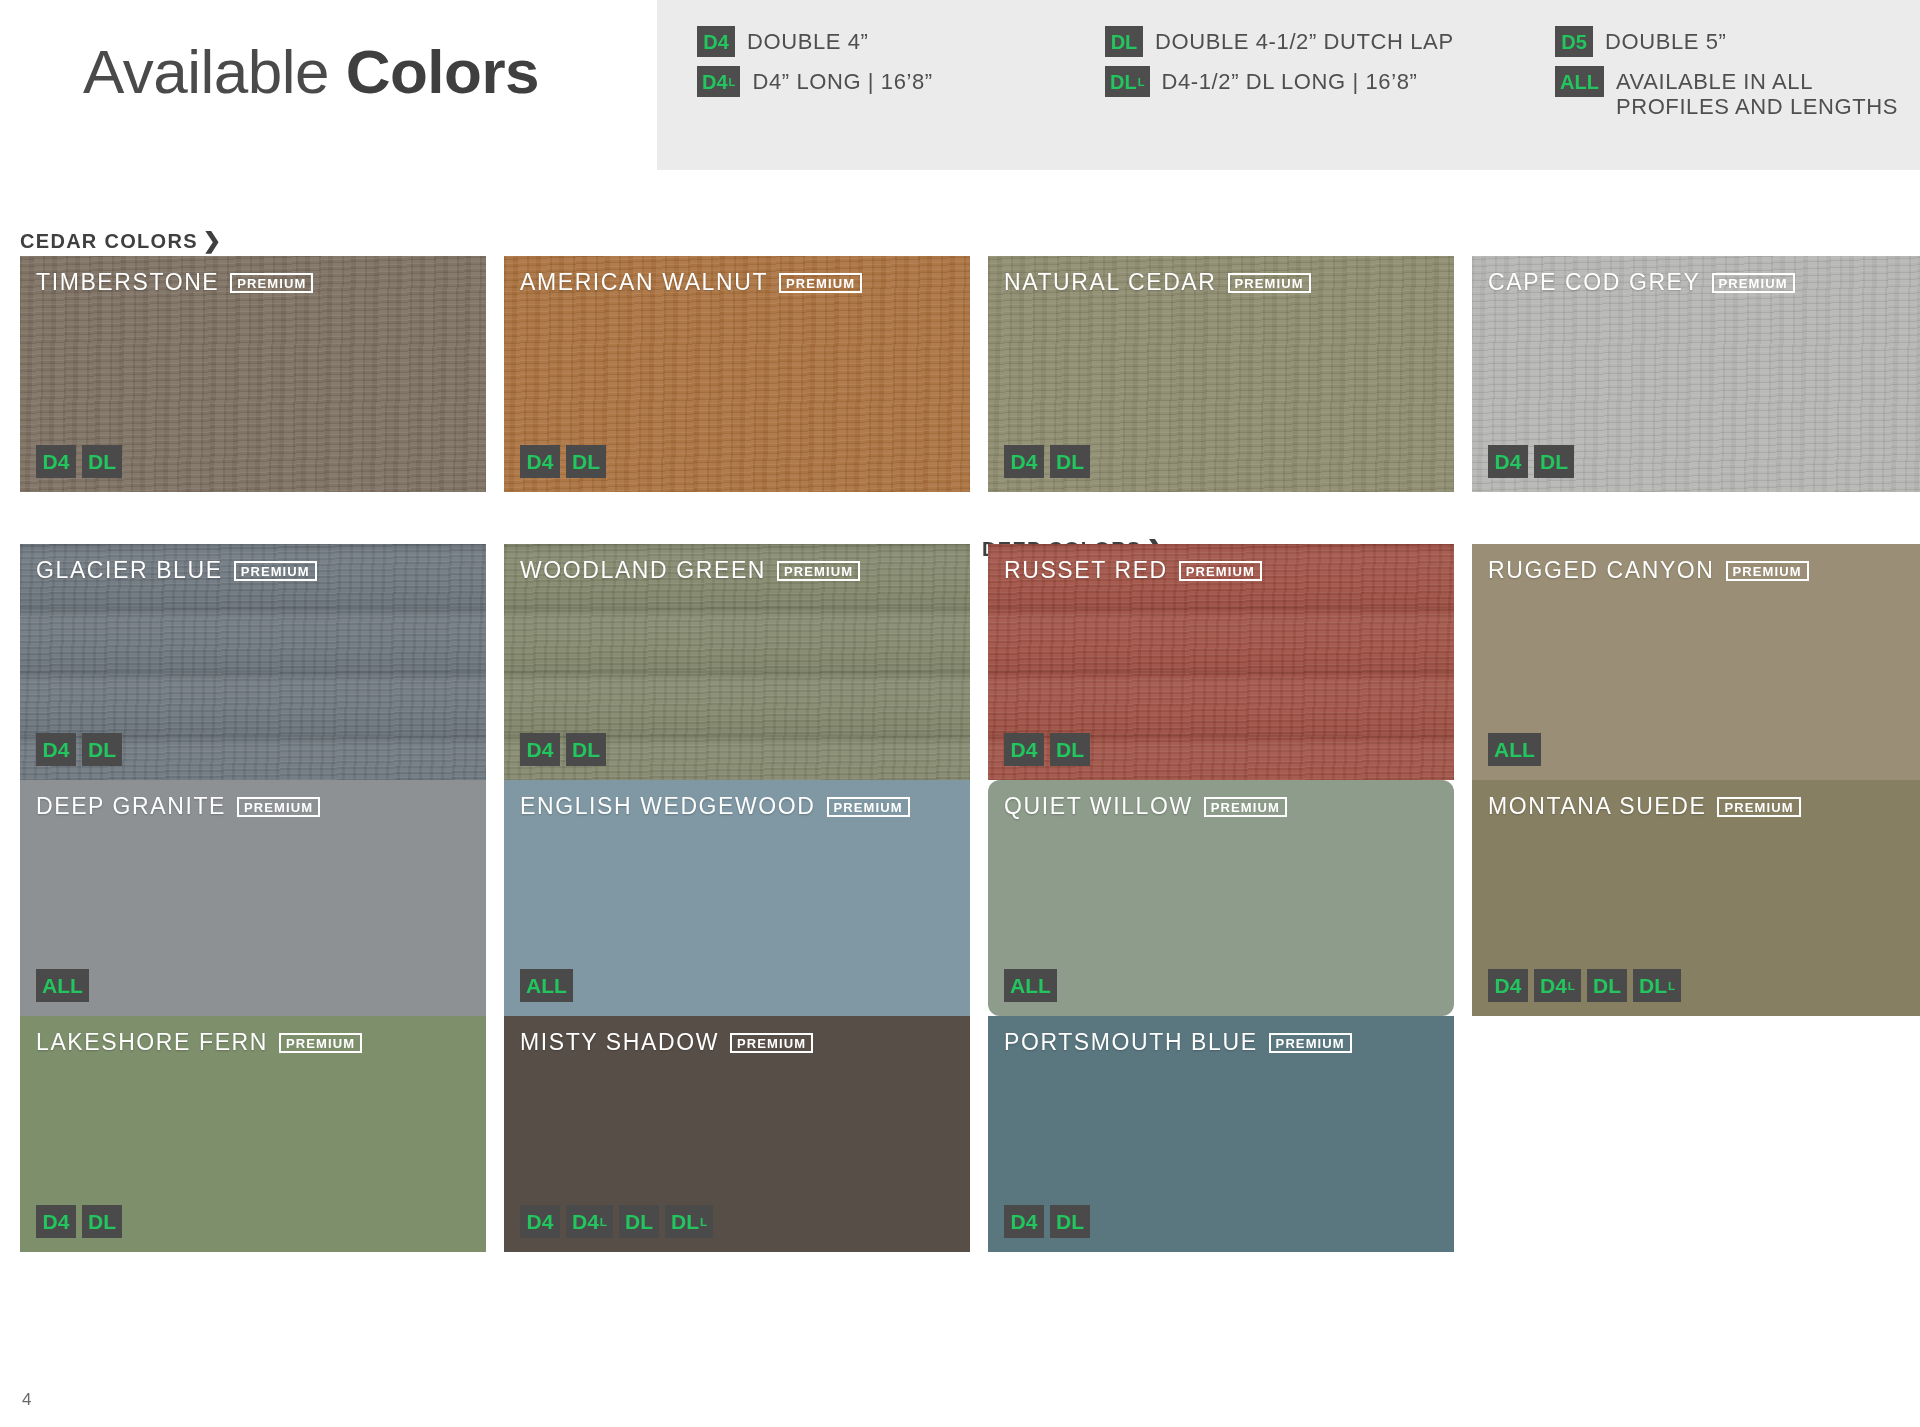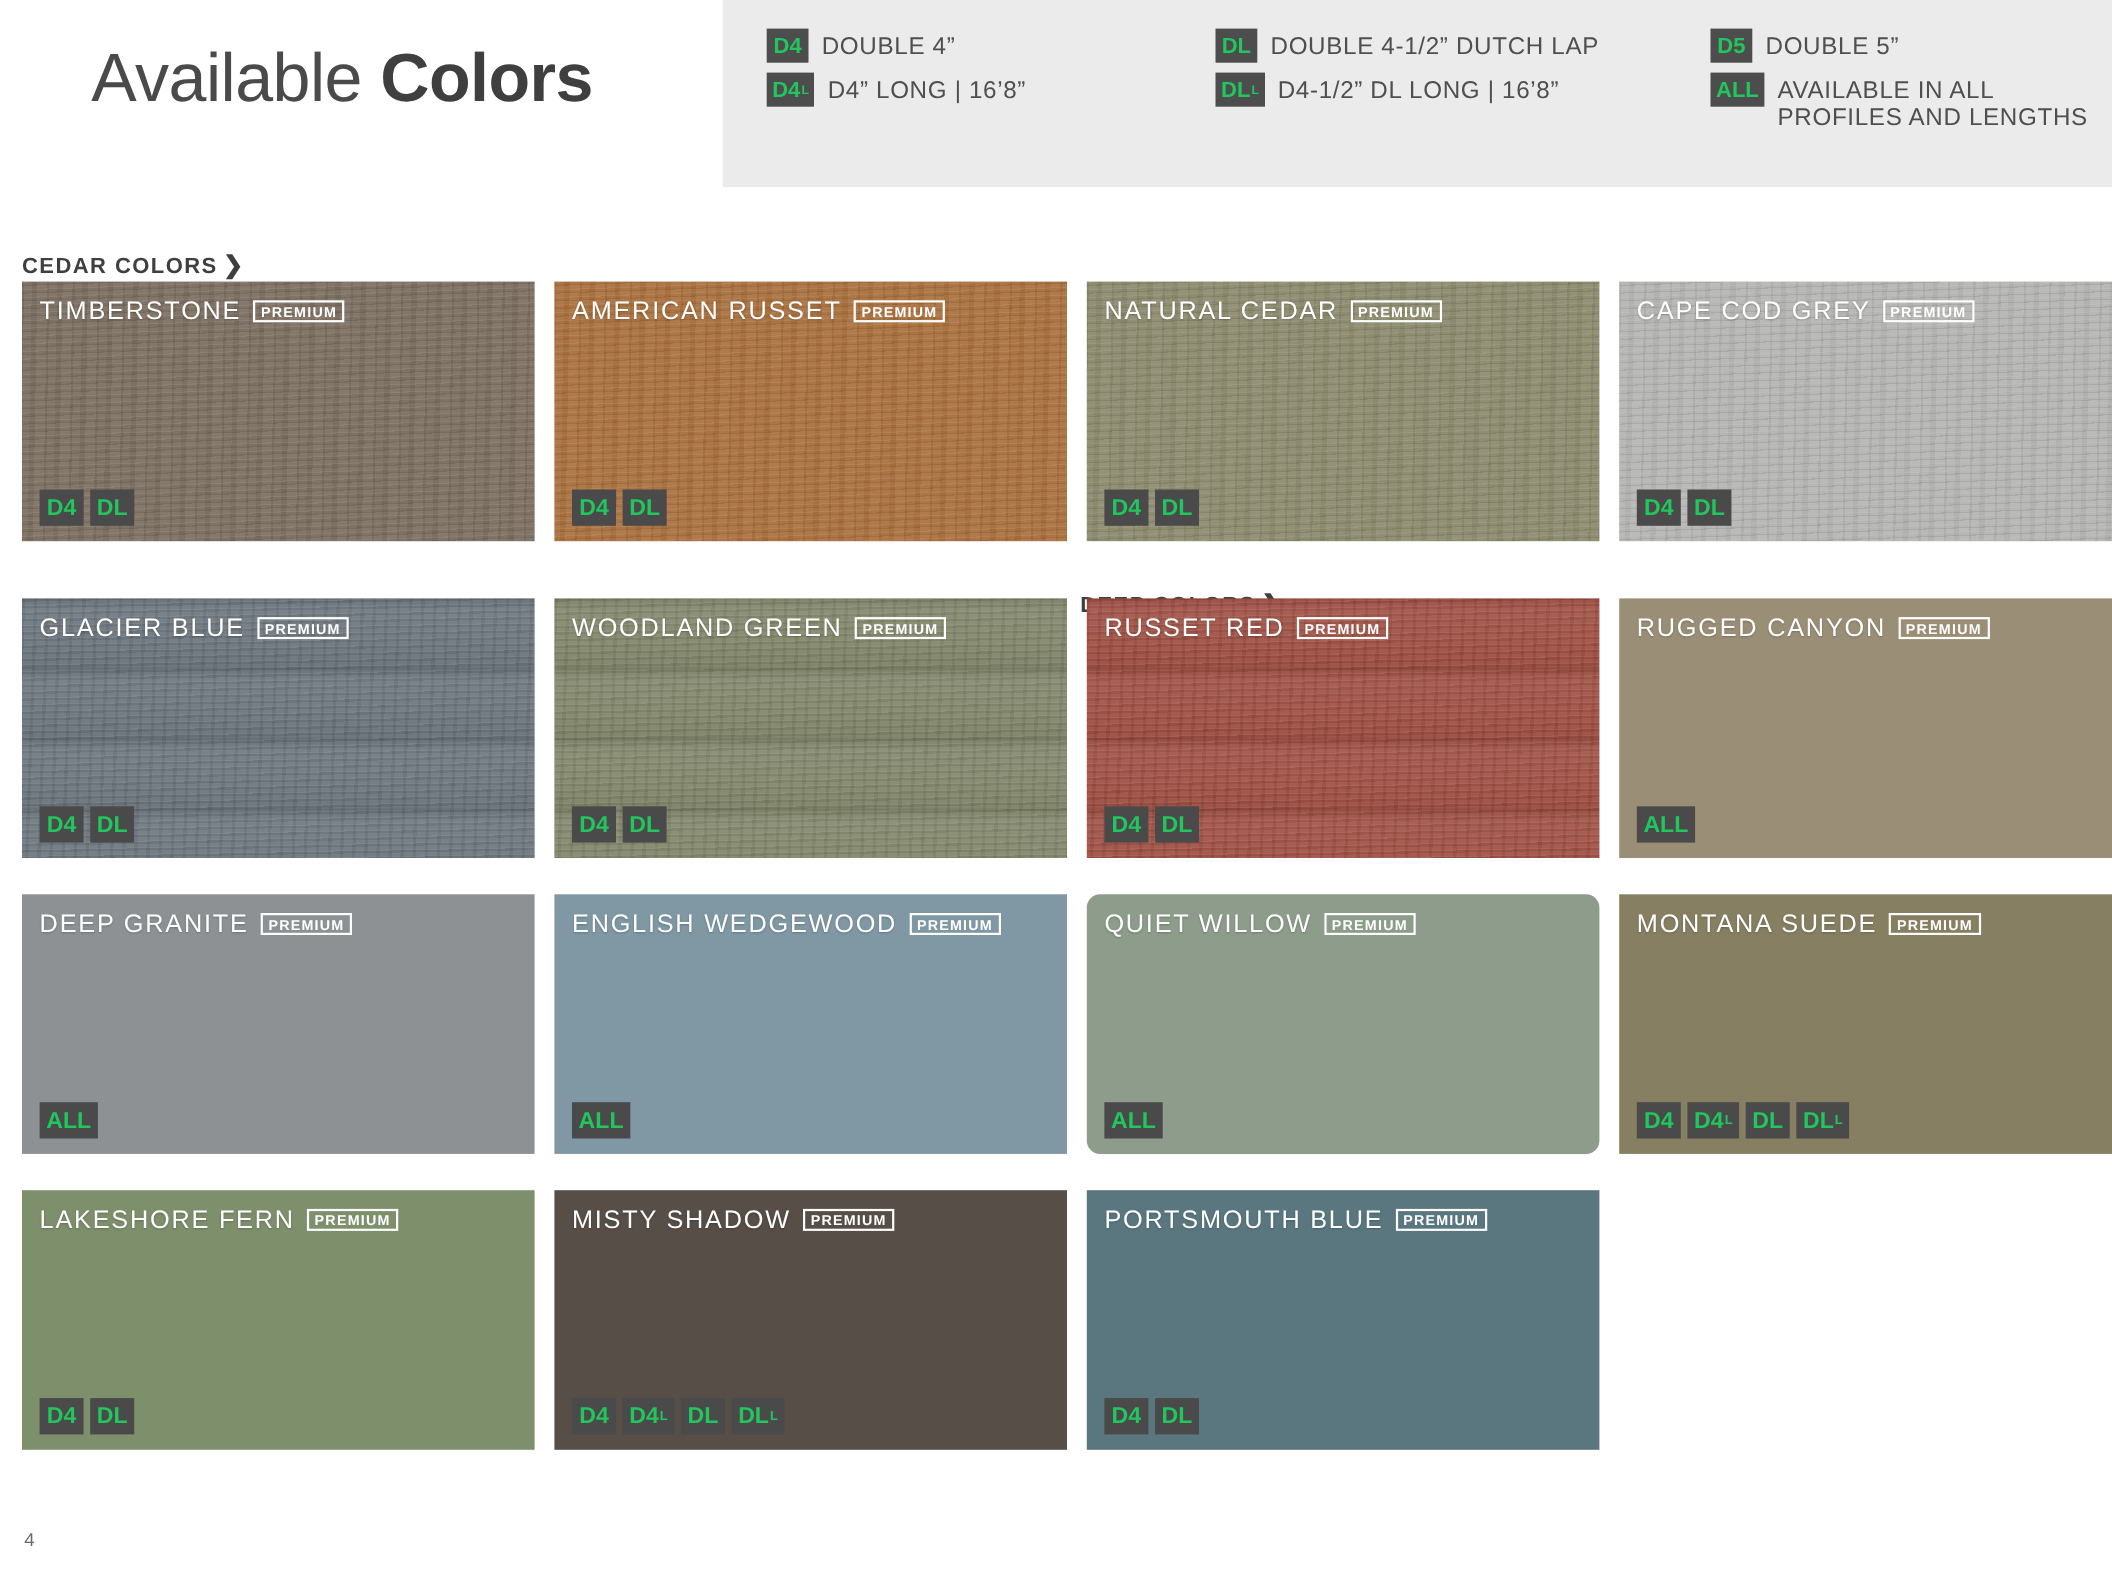--- a/index.html
+++ b/index.html
@@ -129,7 +129,6 @@
   .row {
     display: flex;
     gap: 18px;
-    margin-bottom: 33px;
     height: 236px;
   }
   .row.r2 { margin-top: 52px; }

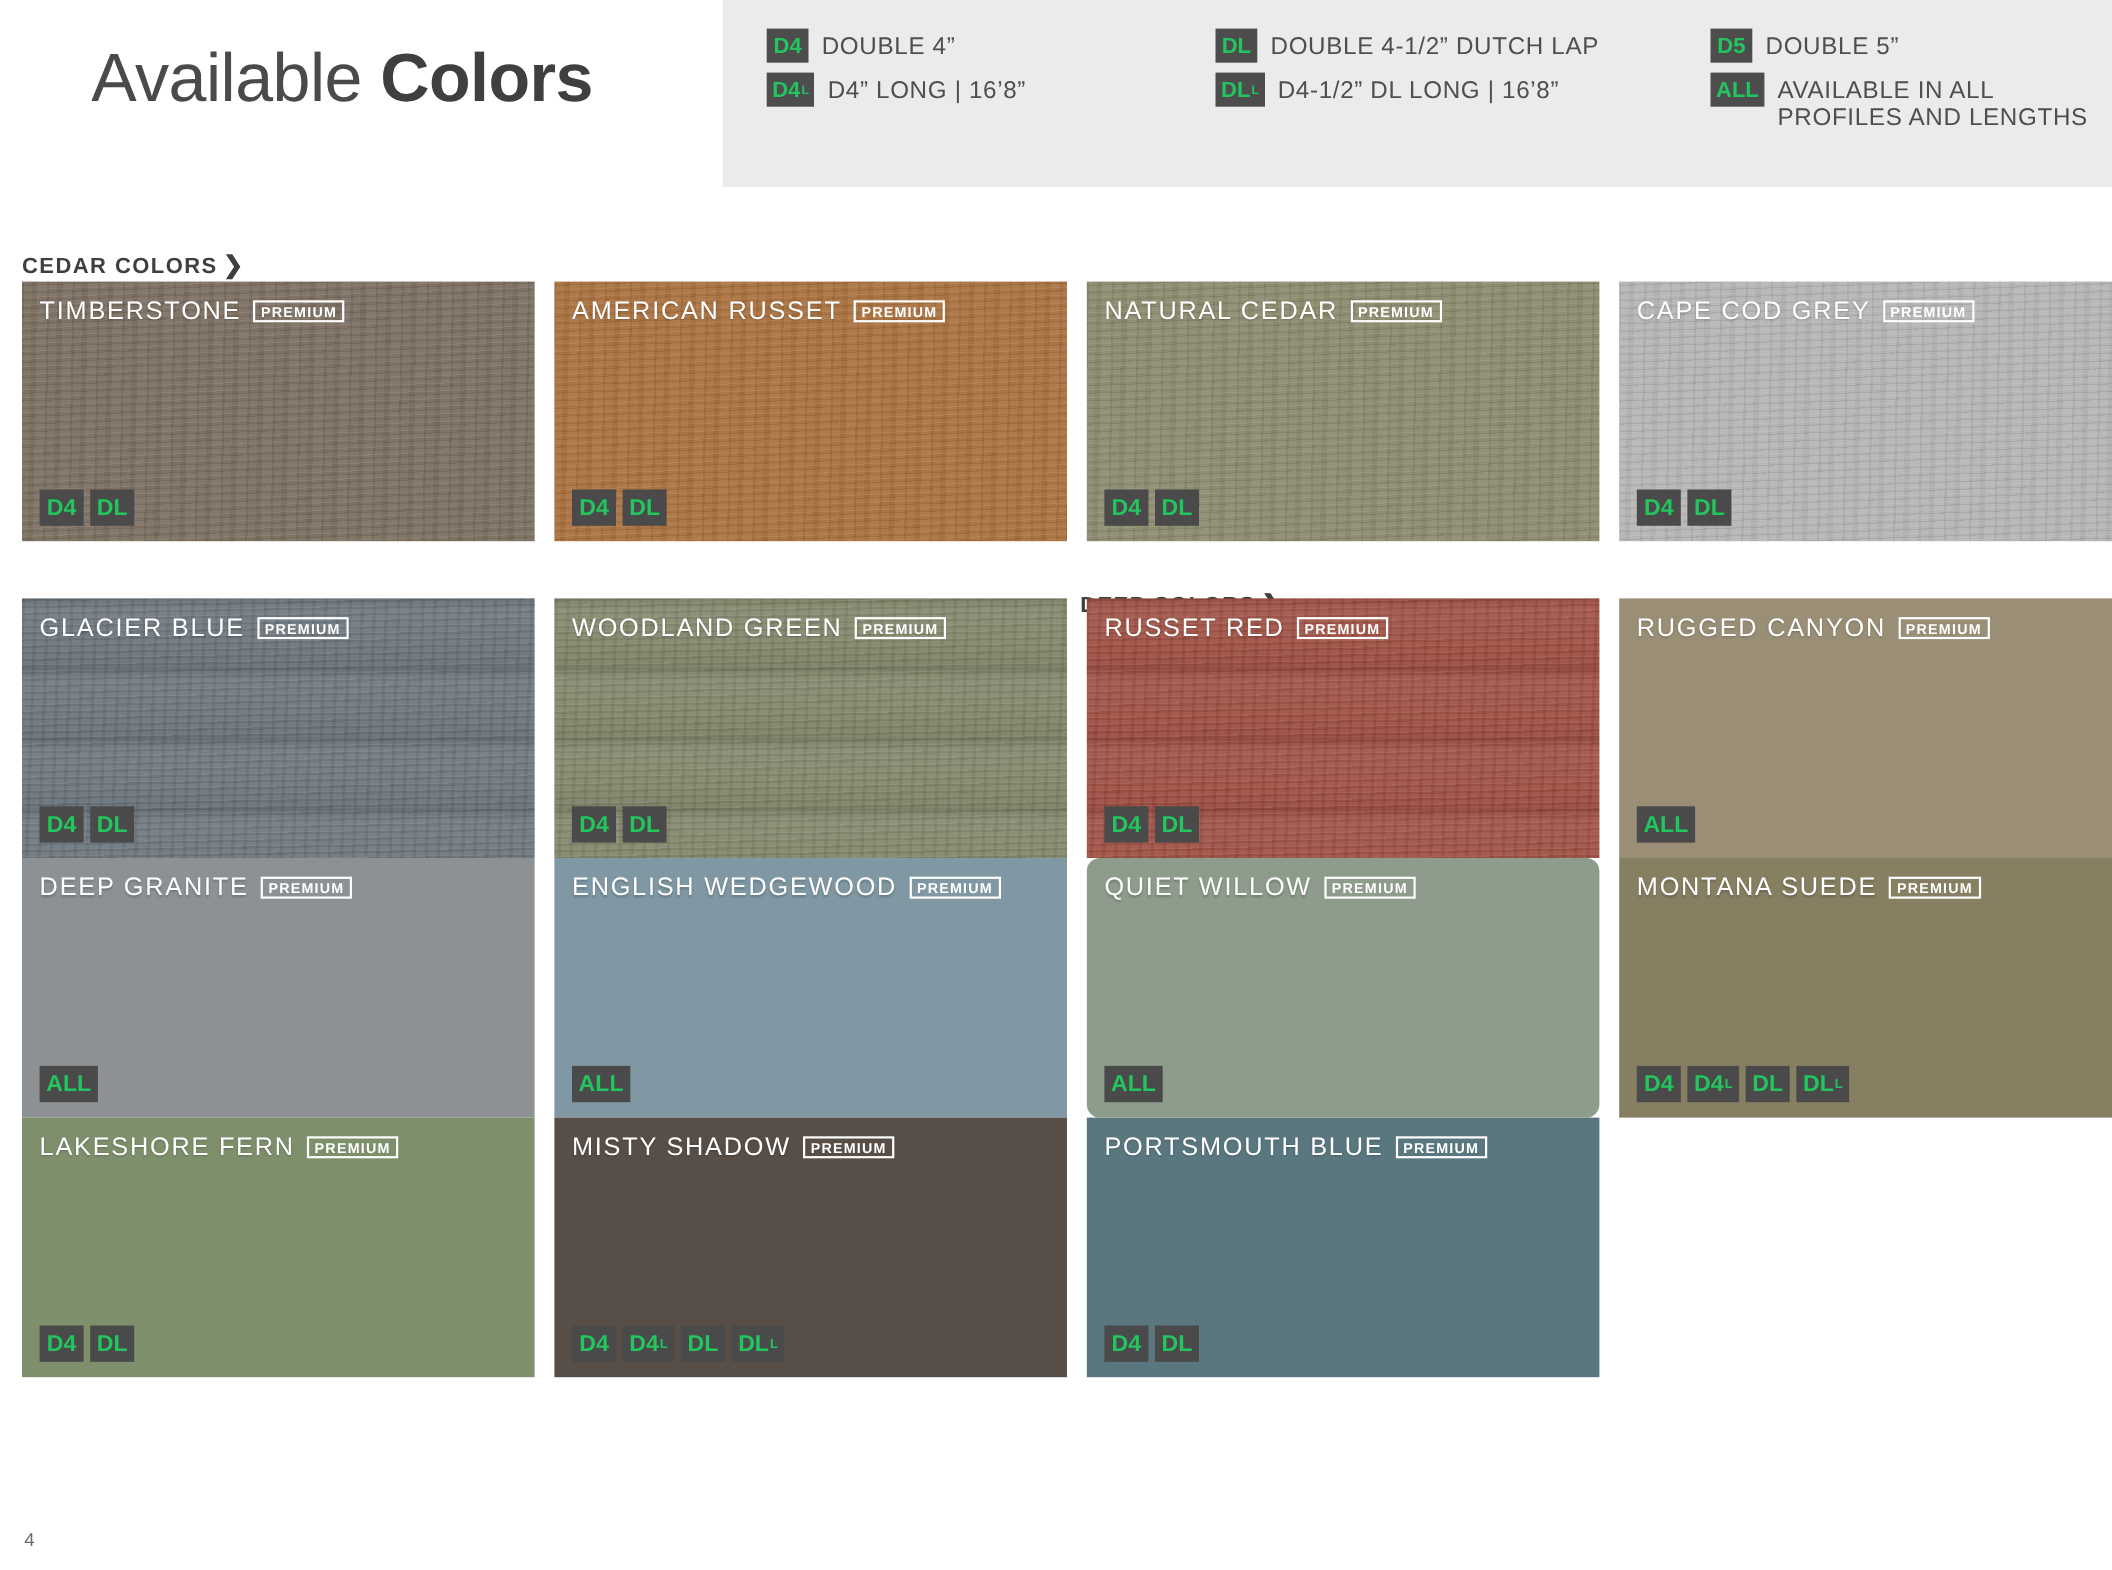--- a/index.html
+++ b/index.html
@@ -318,7 +318,7 @@
         <div class="swatch" style="background: rgb(169, 112, 61);">
           <div class="grain"></div>
           <div class="swatch-name">
-            <span class="nm">AMERICAN RUSSET</span>
+            <span class="nm">AMERICAN WALNUT</span>
             <span class="premium">PREMIUM</span>
           </div>
           <div class="swatch-tags">

